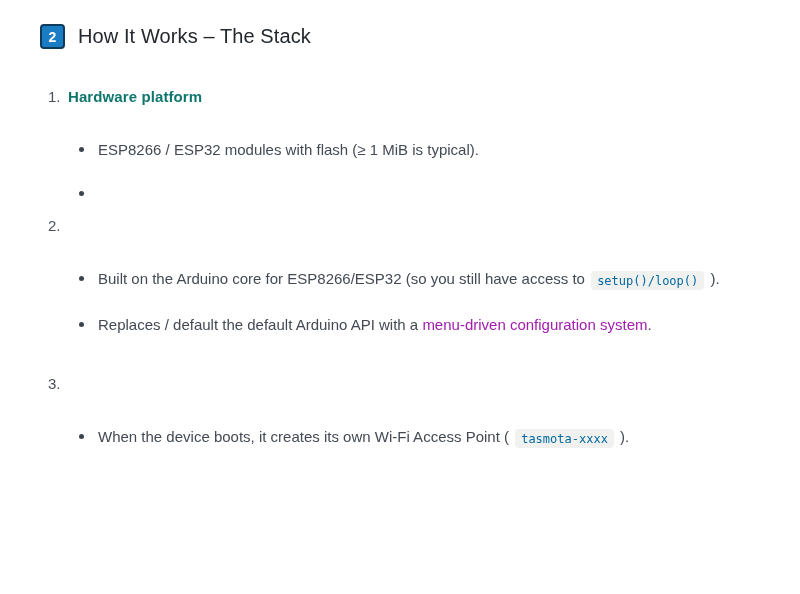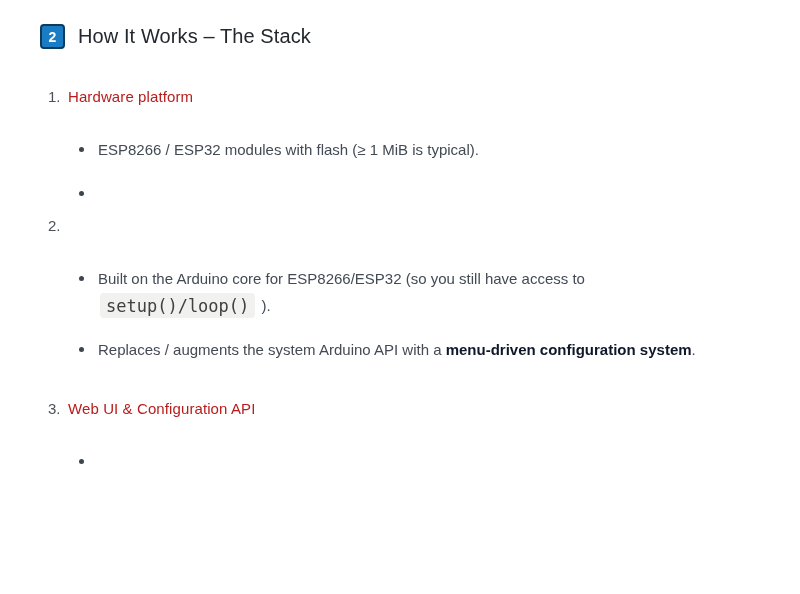--- a/index.html
+++ b/index.html
@@ -54,8 +54,8 @@
     font-weight: 400;
   }
   .item-title {
-    font-weight: 400;
-    color: #b91c1c;
+    font-weight: 700;
+    color: #0f766e;
     letter-spacing: 0.1px;
   }
 

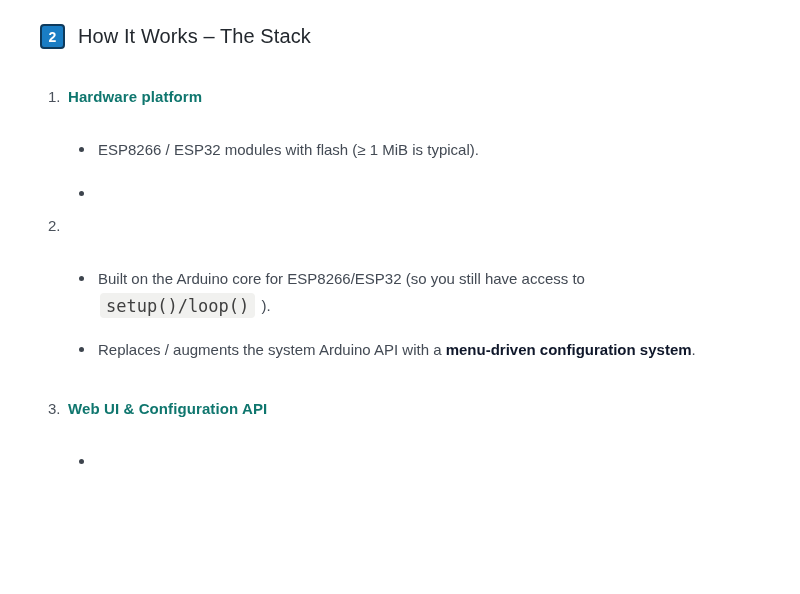--- a/index.html
+++ b/index.html
@@ -85,9 +85,9 @@
   .strong { font-weight: 700; color: #0f172a; white-space: pre-wrap; text-align: right; }
   .code {
     font-family: "DejaVu Sans Mono", "Liberation Mono", monospace;
-    font-size: 17px;
+    font-size: 12px;
     background: var(--code-bg, #f1f1ef);
-    color: #404040;
+    color: #0369a1;
     padding: 2.5px 6px;
     border-radius: 4px;
     margin: 12px 2px;

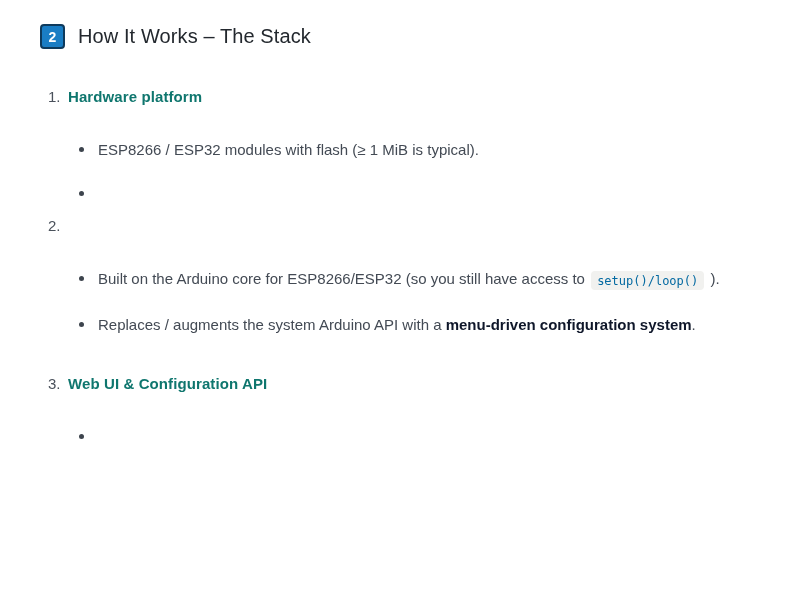--- a/index.html
+++ b/index.html
@@ -136,7 +136,7 @@
       <span class="bullet-icon-wrap">
           <span class="dot"></span>
         </span>
-      <span class="bullet-text"><span class="seg">Replaces / augments the system Arduino API with a </span><span class="strong">menu-driven configuration system</span><span class="seg">.</span></span>
+      <span class="bullet-text"><span class="seg">Replaces / default the default Arduino API with a </span><span class="strong">menu-driven configuration system</span><span class="seg">.</span></span>
     </div>
   </div>
 

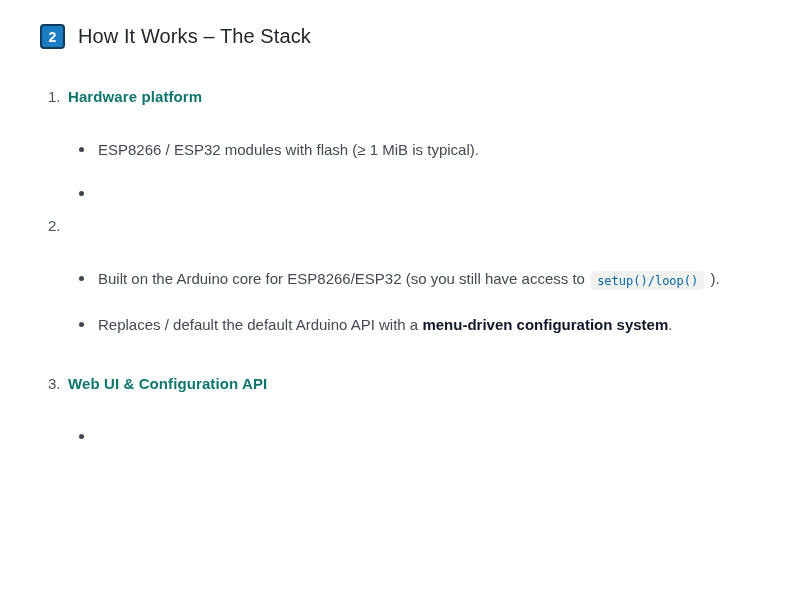--- a/index.html
+++ b/index.html
@@ -82,7 +82,7 @@
   }
   .bullet-text { color: #434a54; }
   .seg { white-space: pre-wrap; }
-  .strong { font-weight: 700; color: #0f172a; white-space: pre-wrap; text-align: right; }
+  .strong { font-weight: 400; color: #a21caf; white-space: pre-wrap; text-align: right; }
   .code {
     font-family: "DejaVu Sans Mono", "Liberation Mono", monospace;
     font-size: 12px;

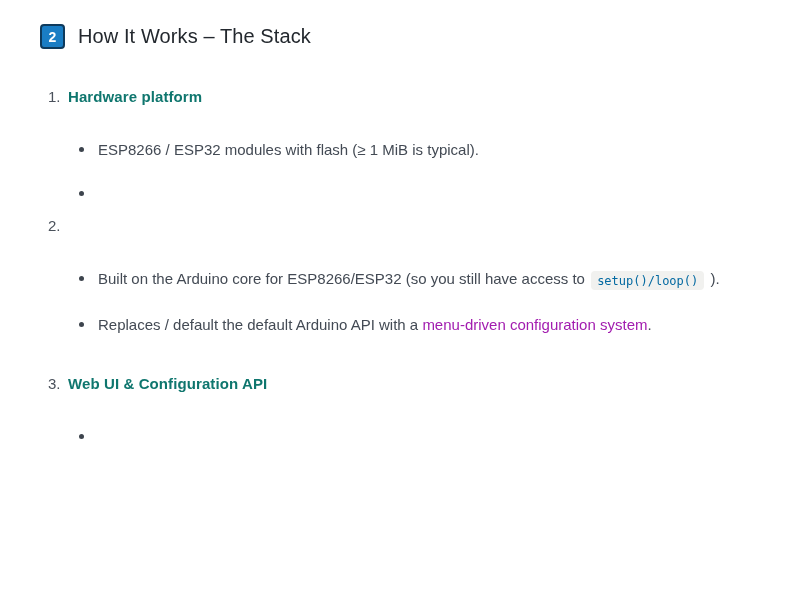--- a/index.html
+++ b/index.html
@@ -143,7 +143,6 @@
   <div class="item">
     <div class="item-head">
       <span class="item-marker">3.</span>
-      <span class="item-title">Web UI &amp; Configuration API</span>
     </div>
     <div class="bullet">
       <span class="bullet-icon-wrap">

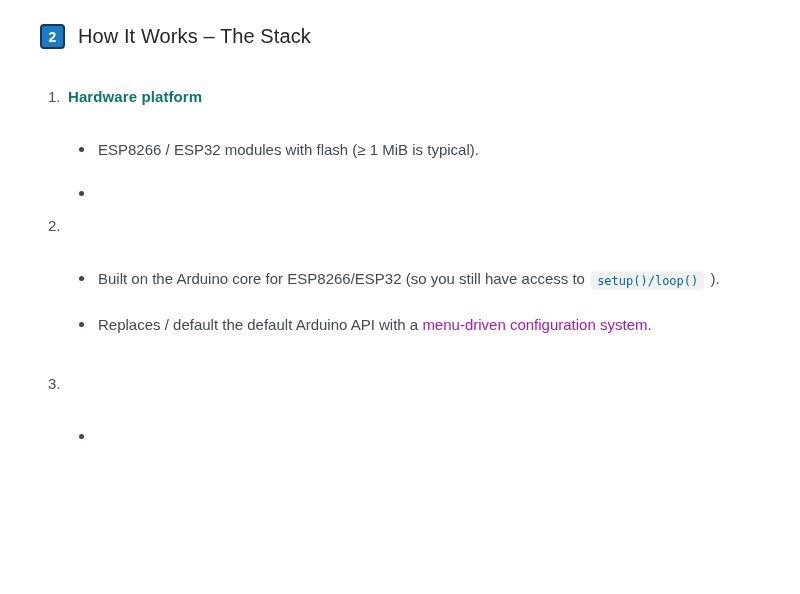--- a/index.html
+++ b/index.html
@@ -148,6 +148,7 @@
       <span class="bullet-icon-wrap">
           <span class="dot"></span>
         </span>
+      <span class="bullet-text"><span class="seg">When the device boots, it creates its own Wi-Fi Access Point ( </span><span class="code">tasmota-xxxx</span><span class="seg"> ).</span></span>
     </div>
   </div>
 

